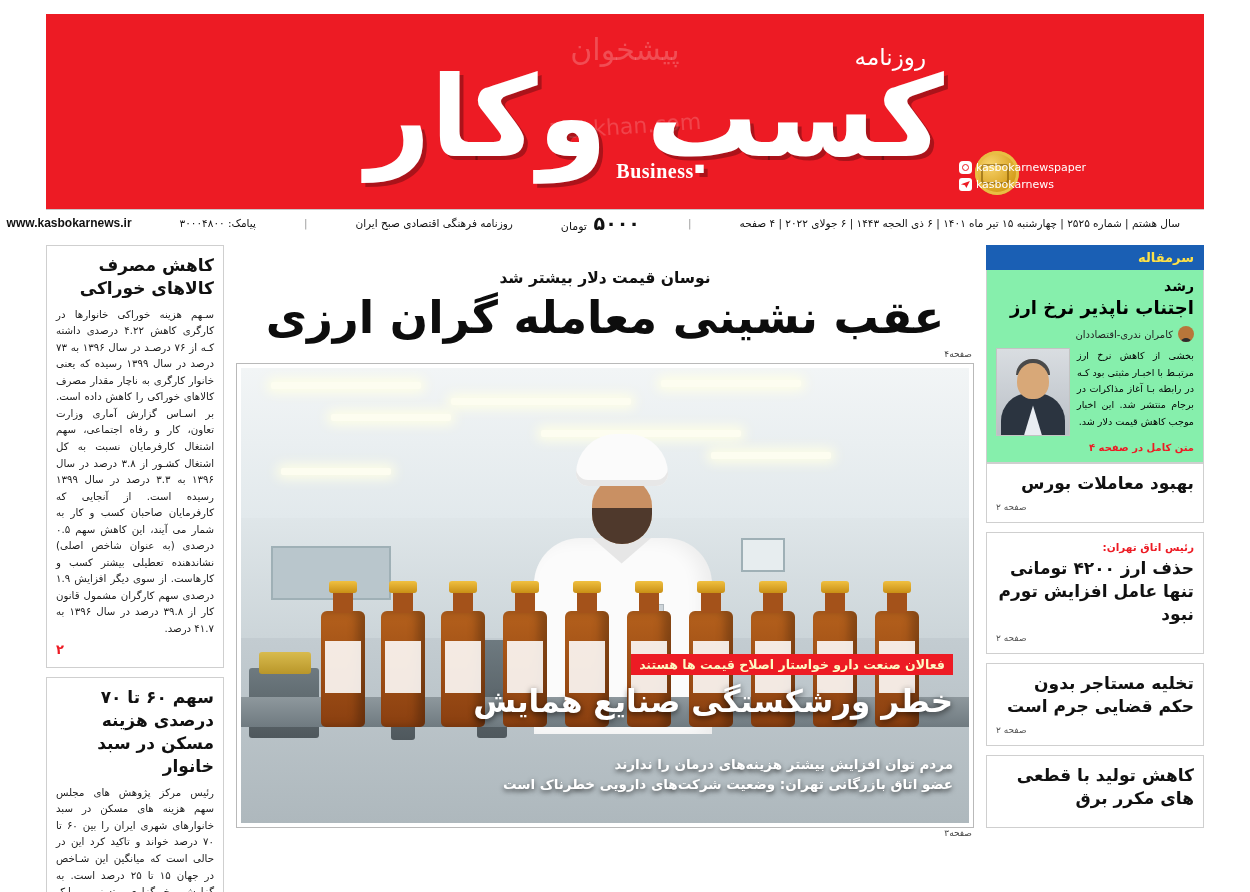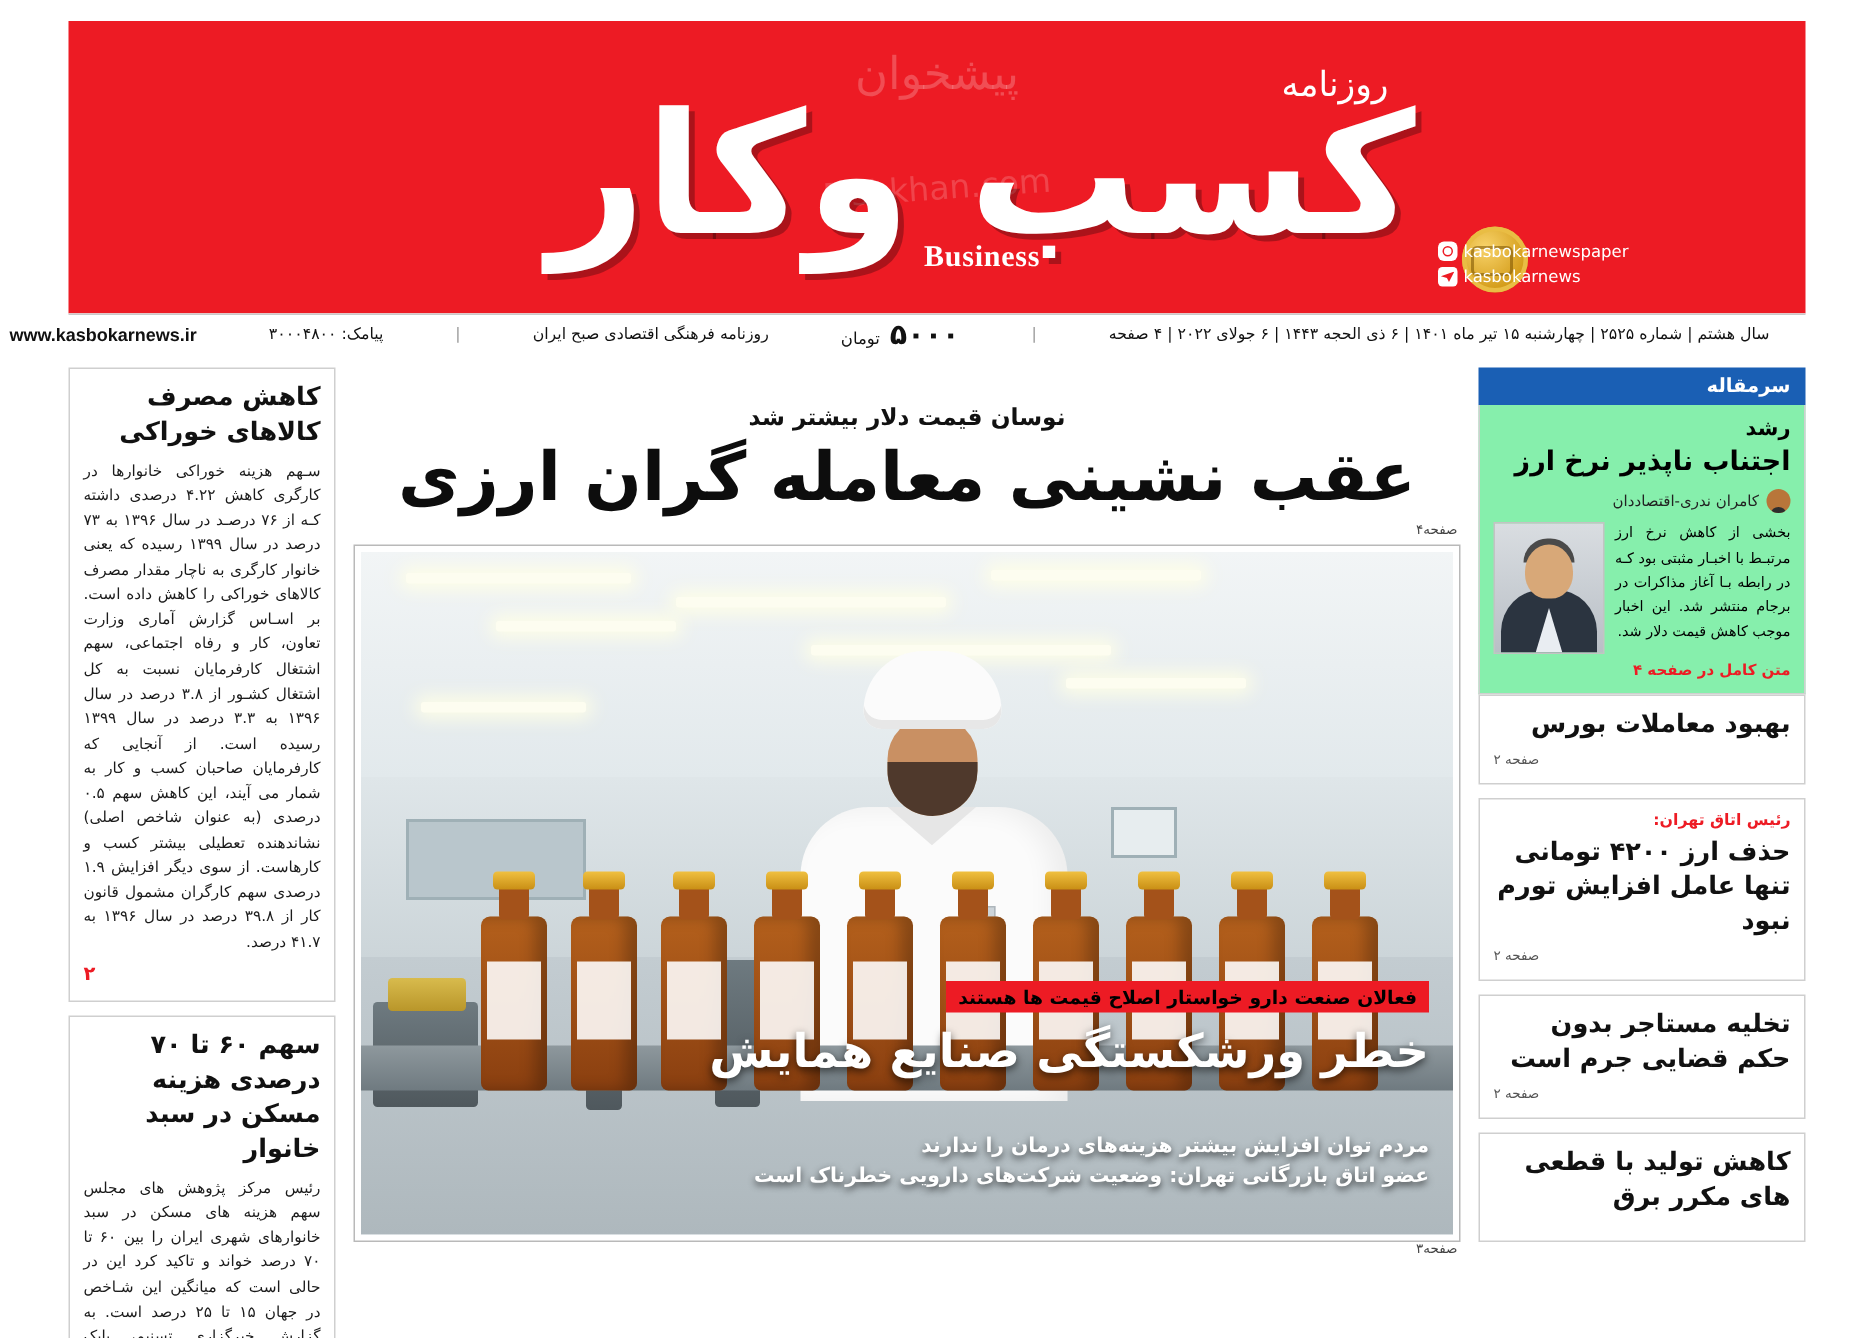--- a/index.html
+++ b/index.html
@@ -204,7 +204,7 @@
   
   .sar-head {
     background: #1a5fb4;
-    color: #ffffff;
+    color: #fde047;
     font-size: 13px;
     font-weight: bold;
     padding: 5px 10px;

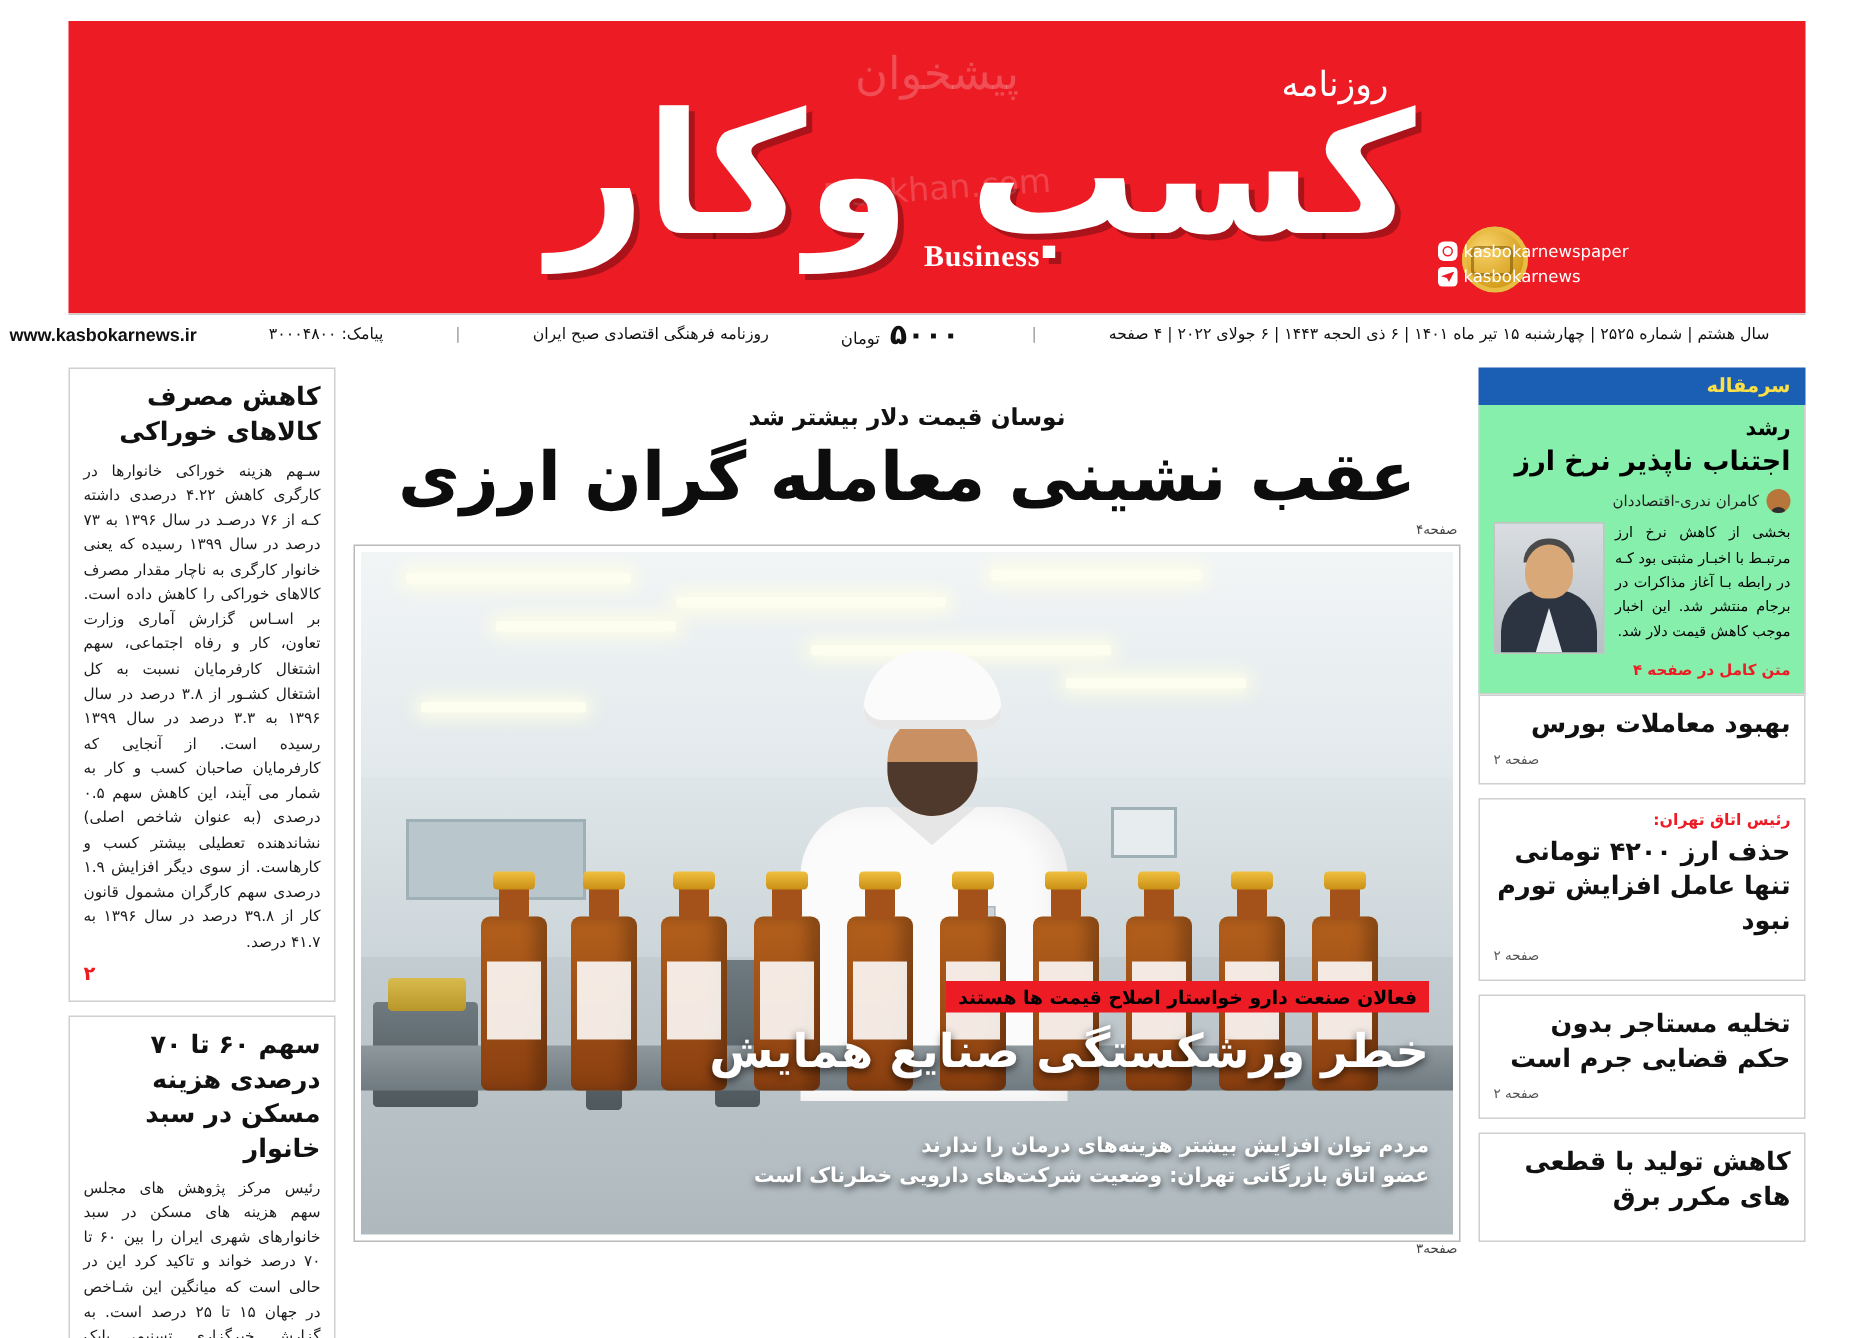--- a/index.html
+++ b/index.html
@@ -406,7 +406,7 @@
   
   .cap-kicker {
     position: absolute; right: 16px; bottom: 148px;
-    background: #ed1b24; color: #000000;
+    background: #ed1b24; color: #fef9c3;
     font-size: 12.5px; font-weight: bold;
     padding: 3px 8px;
   }

